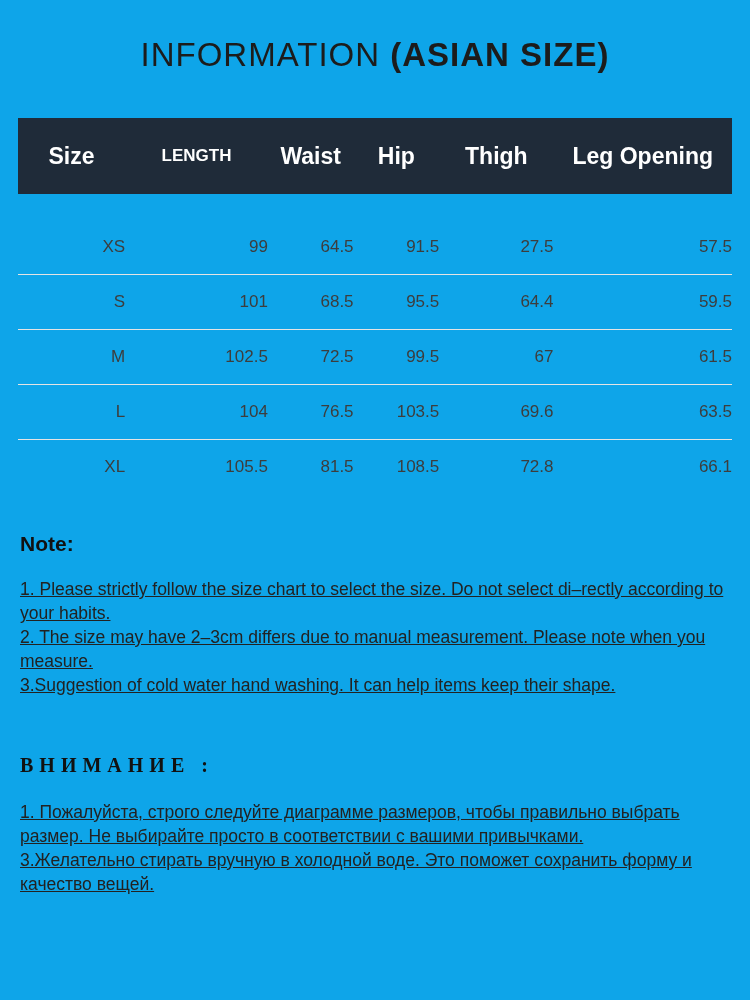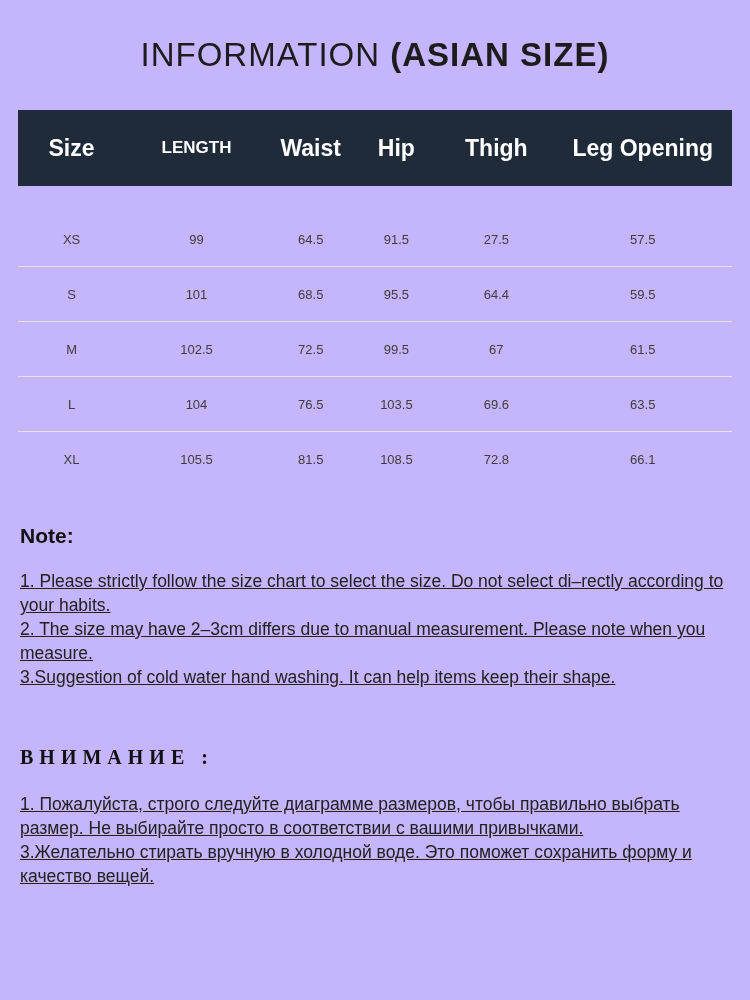--- a/index.html
+++ b/index.html
@@ -13,7 +13,7 @@
     width: 750px;
     min-height: 1000px;
     margin: 0 auto;
-    background: #c4b5fd;
+    background: #0ea5e9;
     box-sizing: border-box;
   }
   

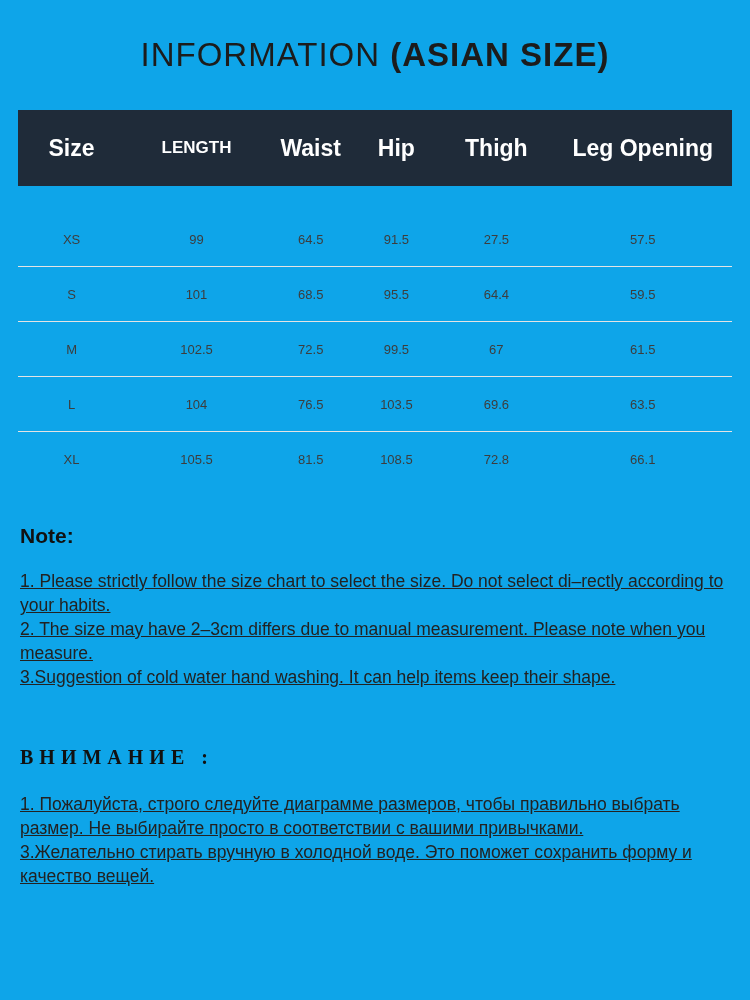--- a/index.html
+++ b/index.html
@@ -33,7 +33,7 @@
   
   .size-table {
     width: 714px;
-    margin: 8px auto 0 auto;
+    margin: 16px auto 0 auto;
     border-collapse: collapse;
     table-layout: fixed;
   }

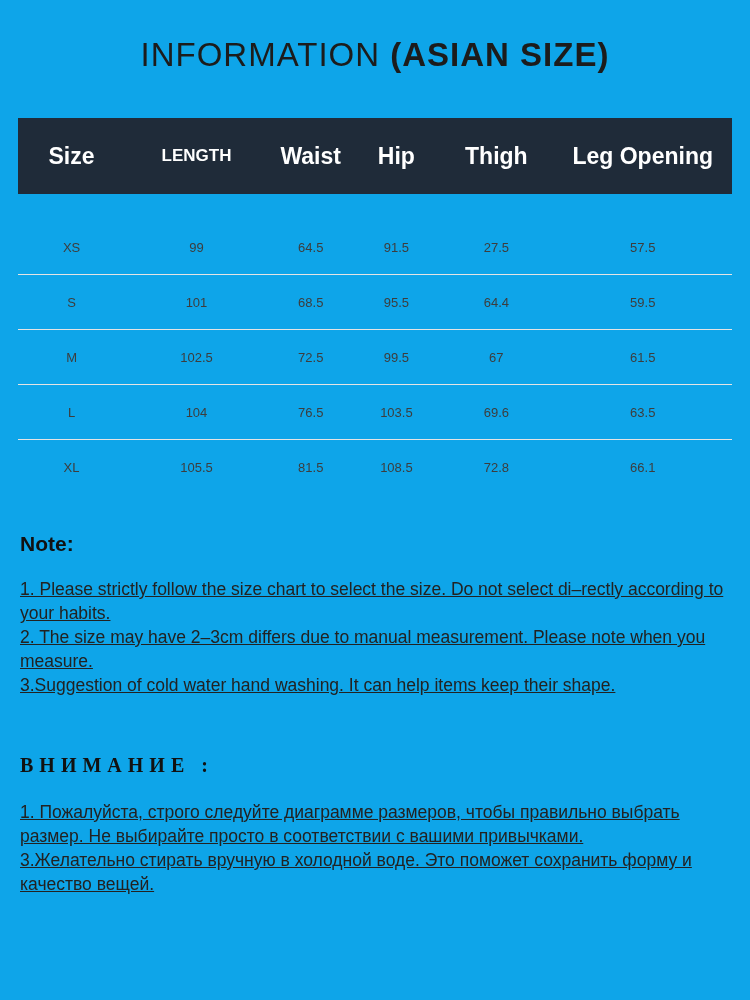--- a/index.html
+++ b/index.html
@@ -60,8 +60,8 @@
     height: 26px;
   }
   .size-table tbody td {
-    text-align: center;
-    font-size: 13px;
+    text-align: right;
+    font-size: 17px;
     color: #3d3d3d;
     height: 54px;
     padding: 0;

